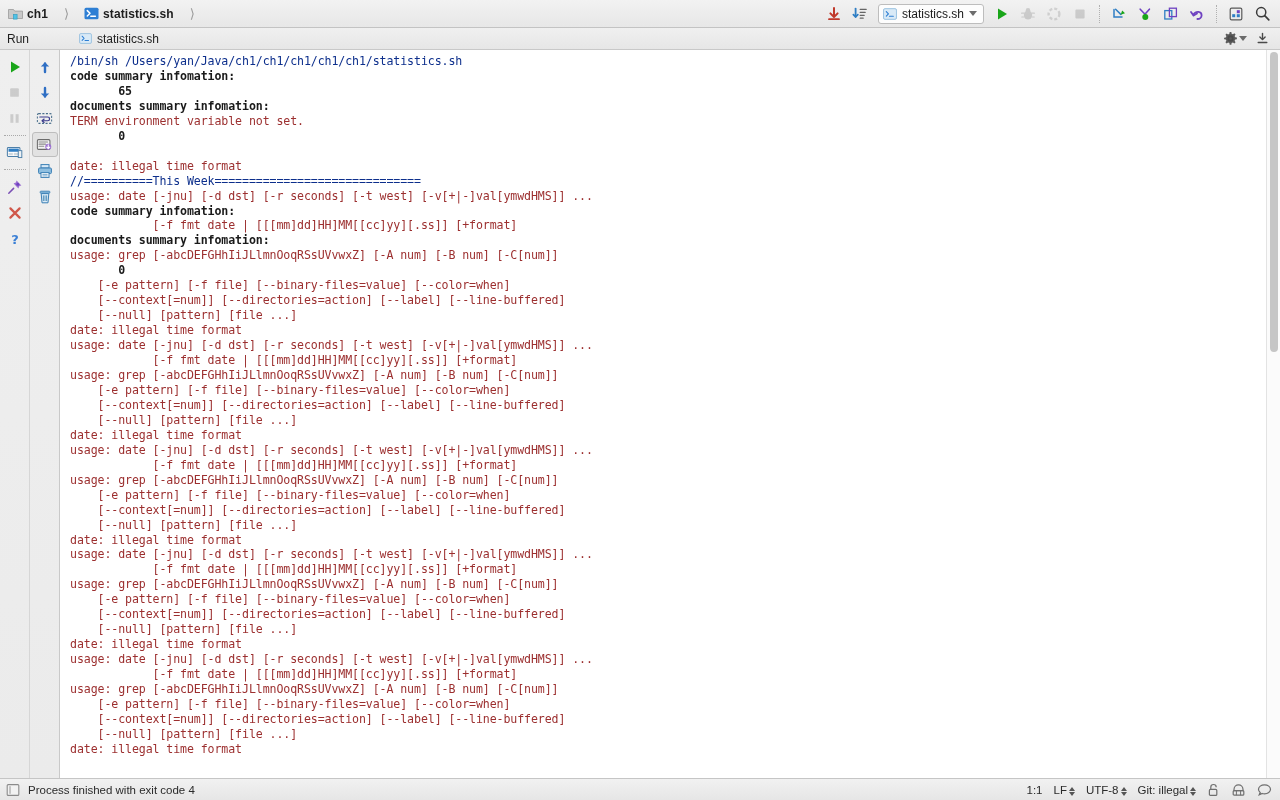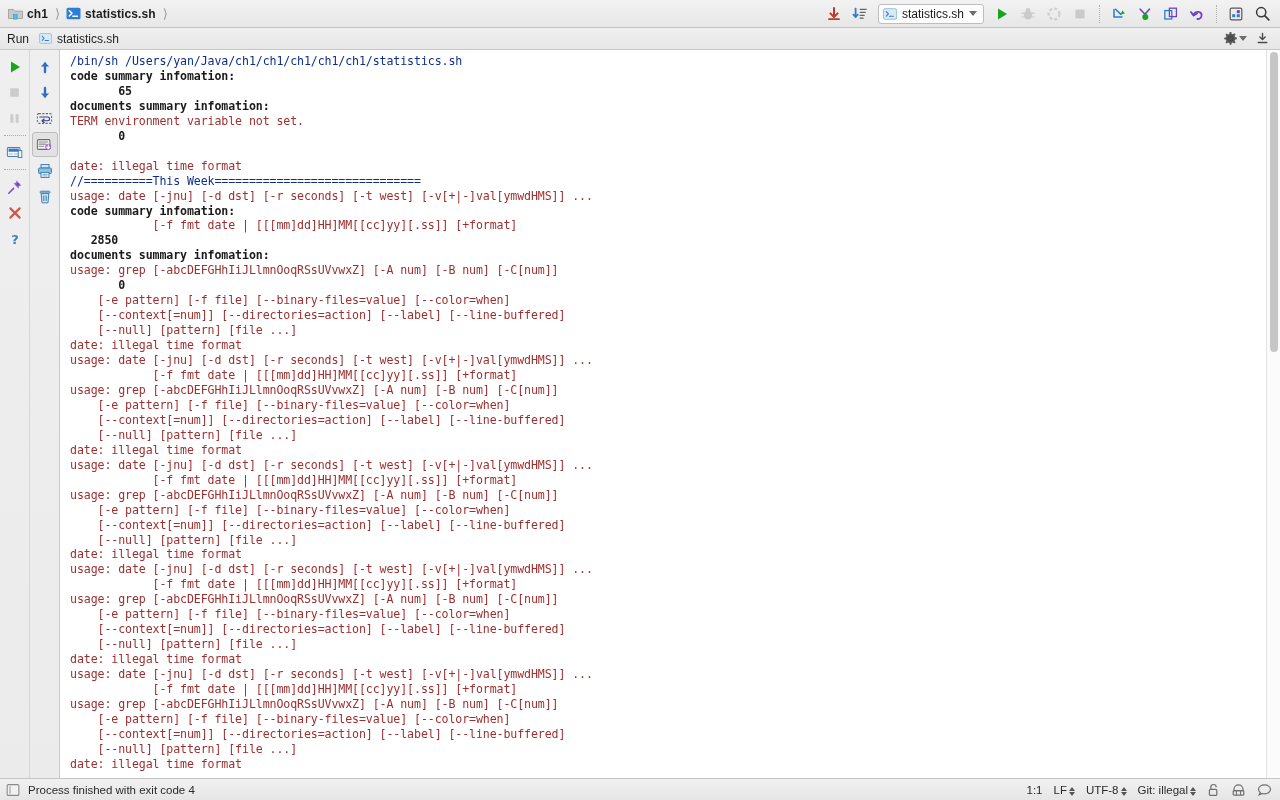--- a/index.html
+++ b/index.html
@@ -21,7 +21,7 @@
     display: flex; align-items: center;
     padding: 0 6px;
   }
-  .crumbs { display: flex; align-items: center; gap: 0px; justify-content: center; }
+  .crumbs { display: flex; align-items: center; gap: 9px; justify-content: center; }
   .crumb { display: flex; align-items: center; gap: 4px; padding: 0 2px; }
   .crumb-label { font-size: 12px; color: #1d1d1d; font-weight: bold; letter-spacing: .1px; }
   .crumb-sep { color: #9a9a9a; font-size: 13px; margin: 0 4px 0 5px; font-weight: 300; }

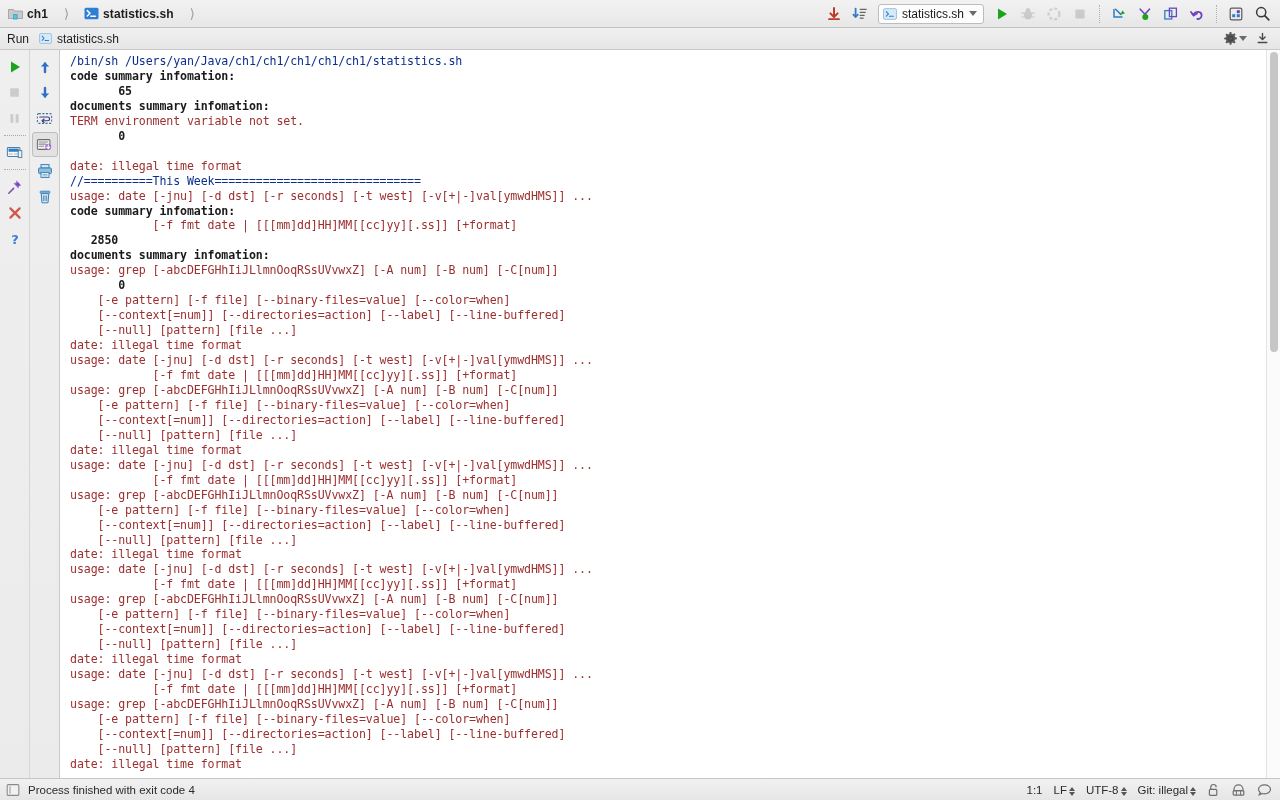--- a/index.html
+++ b/index.html
@@ -51,7 +51,7 @@
     border-bottom: 1px solid #c8c8c8;
     display: flex; align-items: center;
     padding: 0 6px 0 7px;
-    font-size: 12px; color: #1f1f1f;
+    font-size: 12px; color: #1f1f1f; gap: 40px;
   }
   .runtab-title { margin-right: 10px; }
   .runtab-tab { display: flex; align-items: center; gap: 5px; }

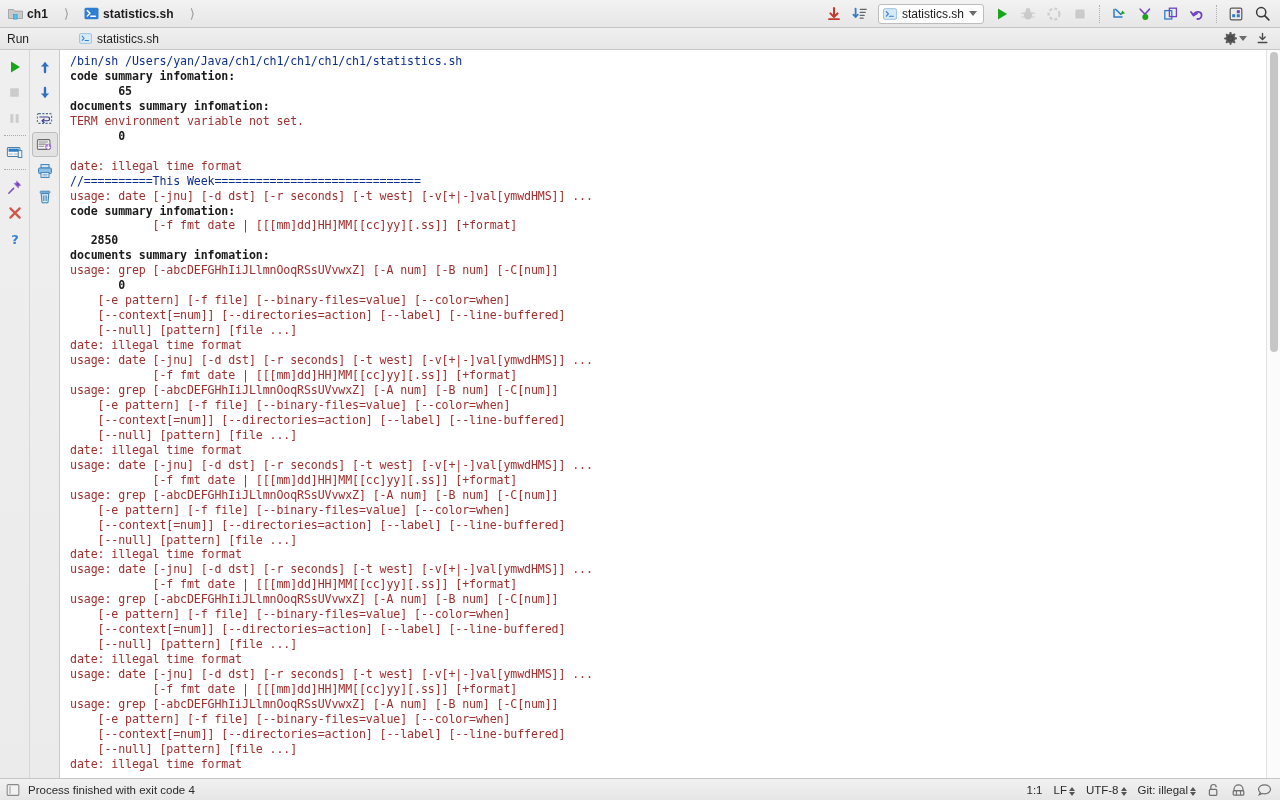--- a/index.html
+++ b/index.html
@@ -457,7 +457,6 @@
           <div class="cline c-red">usage: date [-jnu] [-d dst] [-r seconds] [-t west] [-v[+|-]val[ymwdHMS]] ...</div>
           <div class="cline c-black">code summary infomation:</div>
           <div class="cline c-red">            [-f fmt date | [[[mm]dd]HH]MM[[cc]yy][.ss]] [+format]</div>
-          <div class="cline c-black">   2850</div>
           <div class="cline c-black">documents summary infomation:</div>
           <div class="cline c-red">usage: grep [-abcDEFGHhIiJLlmnOoqRSsUVvwxZ] [-A num] [-B num] [-C[num]]</div>
           <div class="cline c-black">       0</div>

